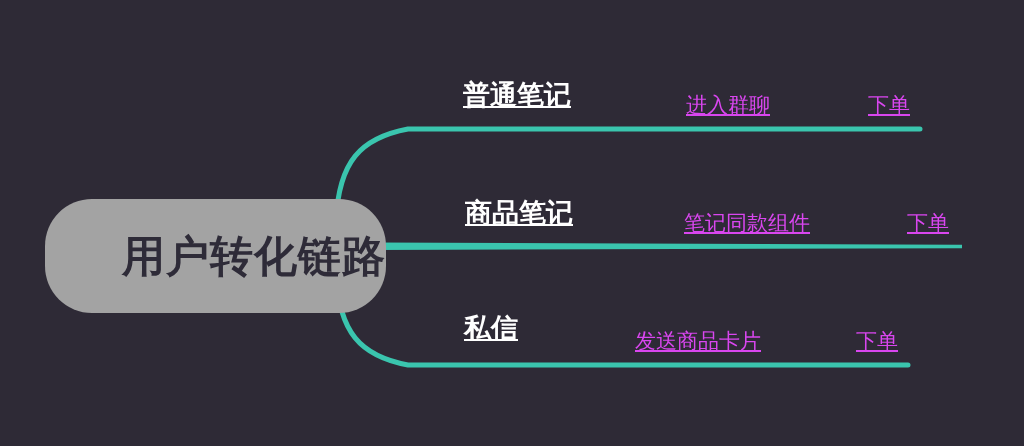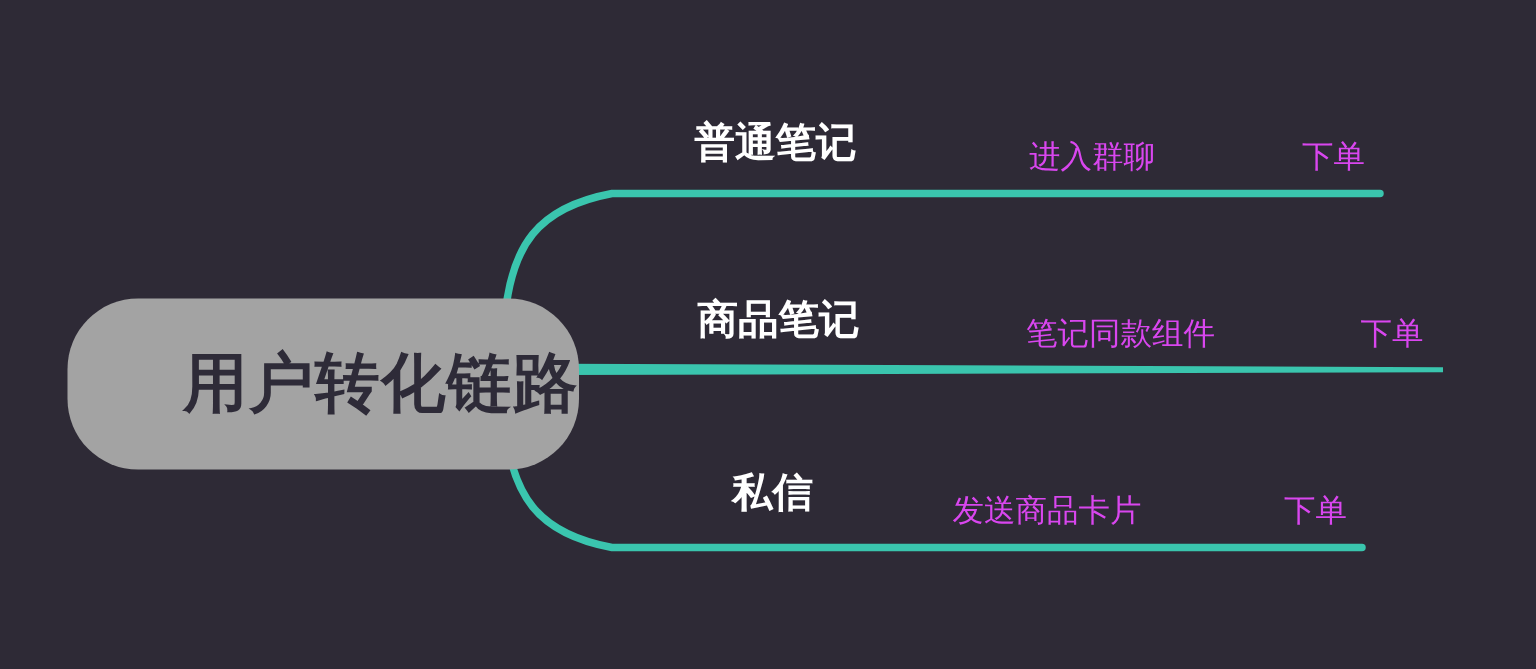--- a/index.html
+++ b/index.html
@@ -21,7 +21,7 @@
     font-size:43px;font-weight:700;color:#2e2b38;
     letter-spacing:1px;line-height:1;white-space:nowrap;
   }
-  .lbl{position:absolute;white-space:nowrap;line-height:1;}
+  .lbl{position:absolute;white-space:nowrap;line-height:1;text-decoration:underline;}
   .main{font-size:27px;font-weight:700;color:#ffffff;}
   .sub{font-size:21px;font-weight:400;color:#d946ef;}
   .b1m{left:463px;top:82px;}

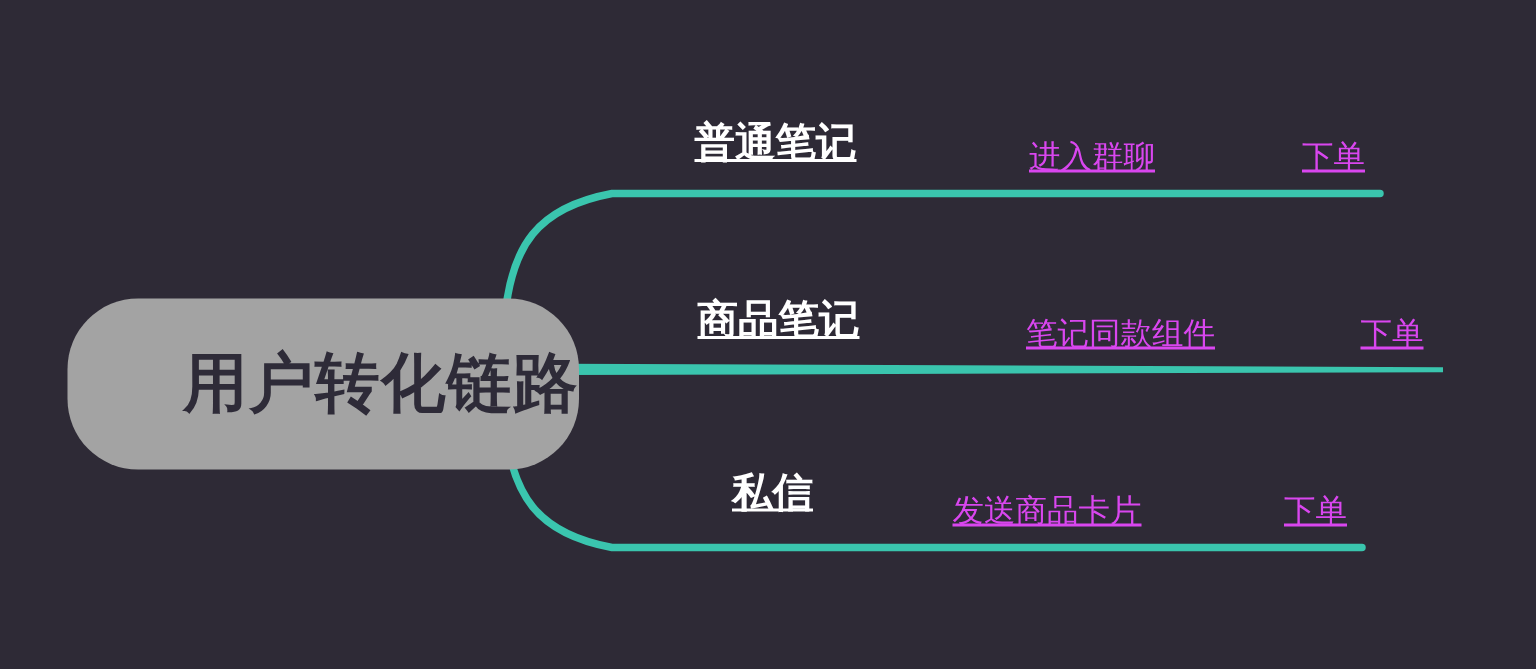--- a/index.html
+++ b/index.html
@@ -30,7 +30,7 @@
   .b2m{left:465px;top:200px;}
   .b2c1{left:684px;top:212px;}
   .b2c2{left:907px;top:212px;}
-  .b3m{left:488px;top:315px;}
+  .b3m{left:464px;top:315px;}
   .b3c1{left:635px;top:330px;text-align:center;}
   .b3c2{left:856px;top:330px;}
 </style>

